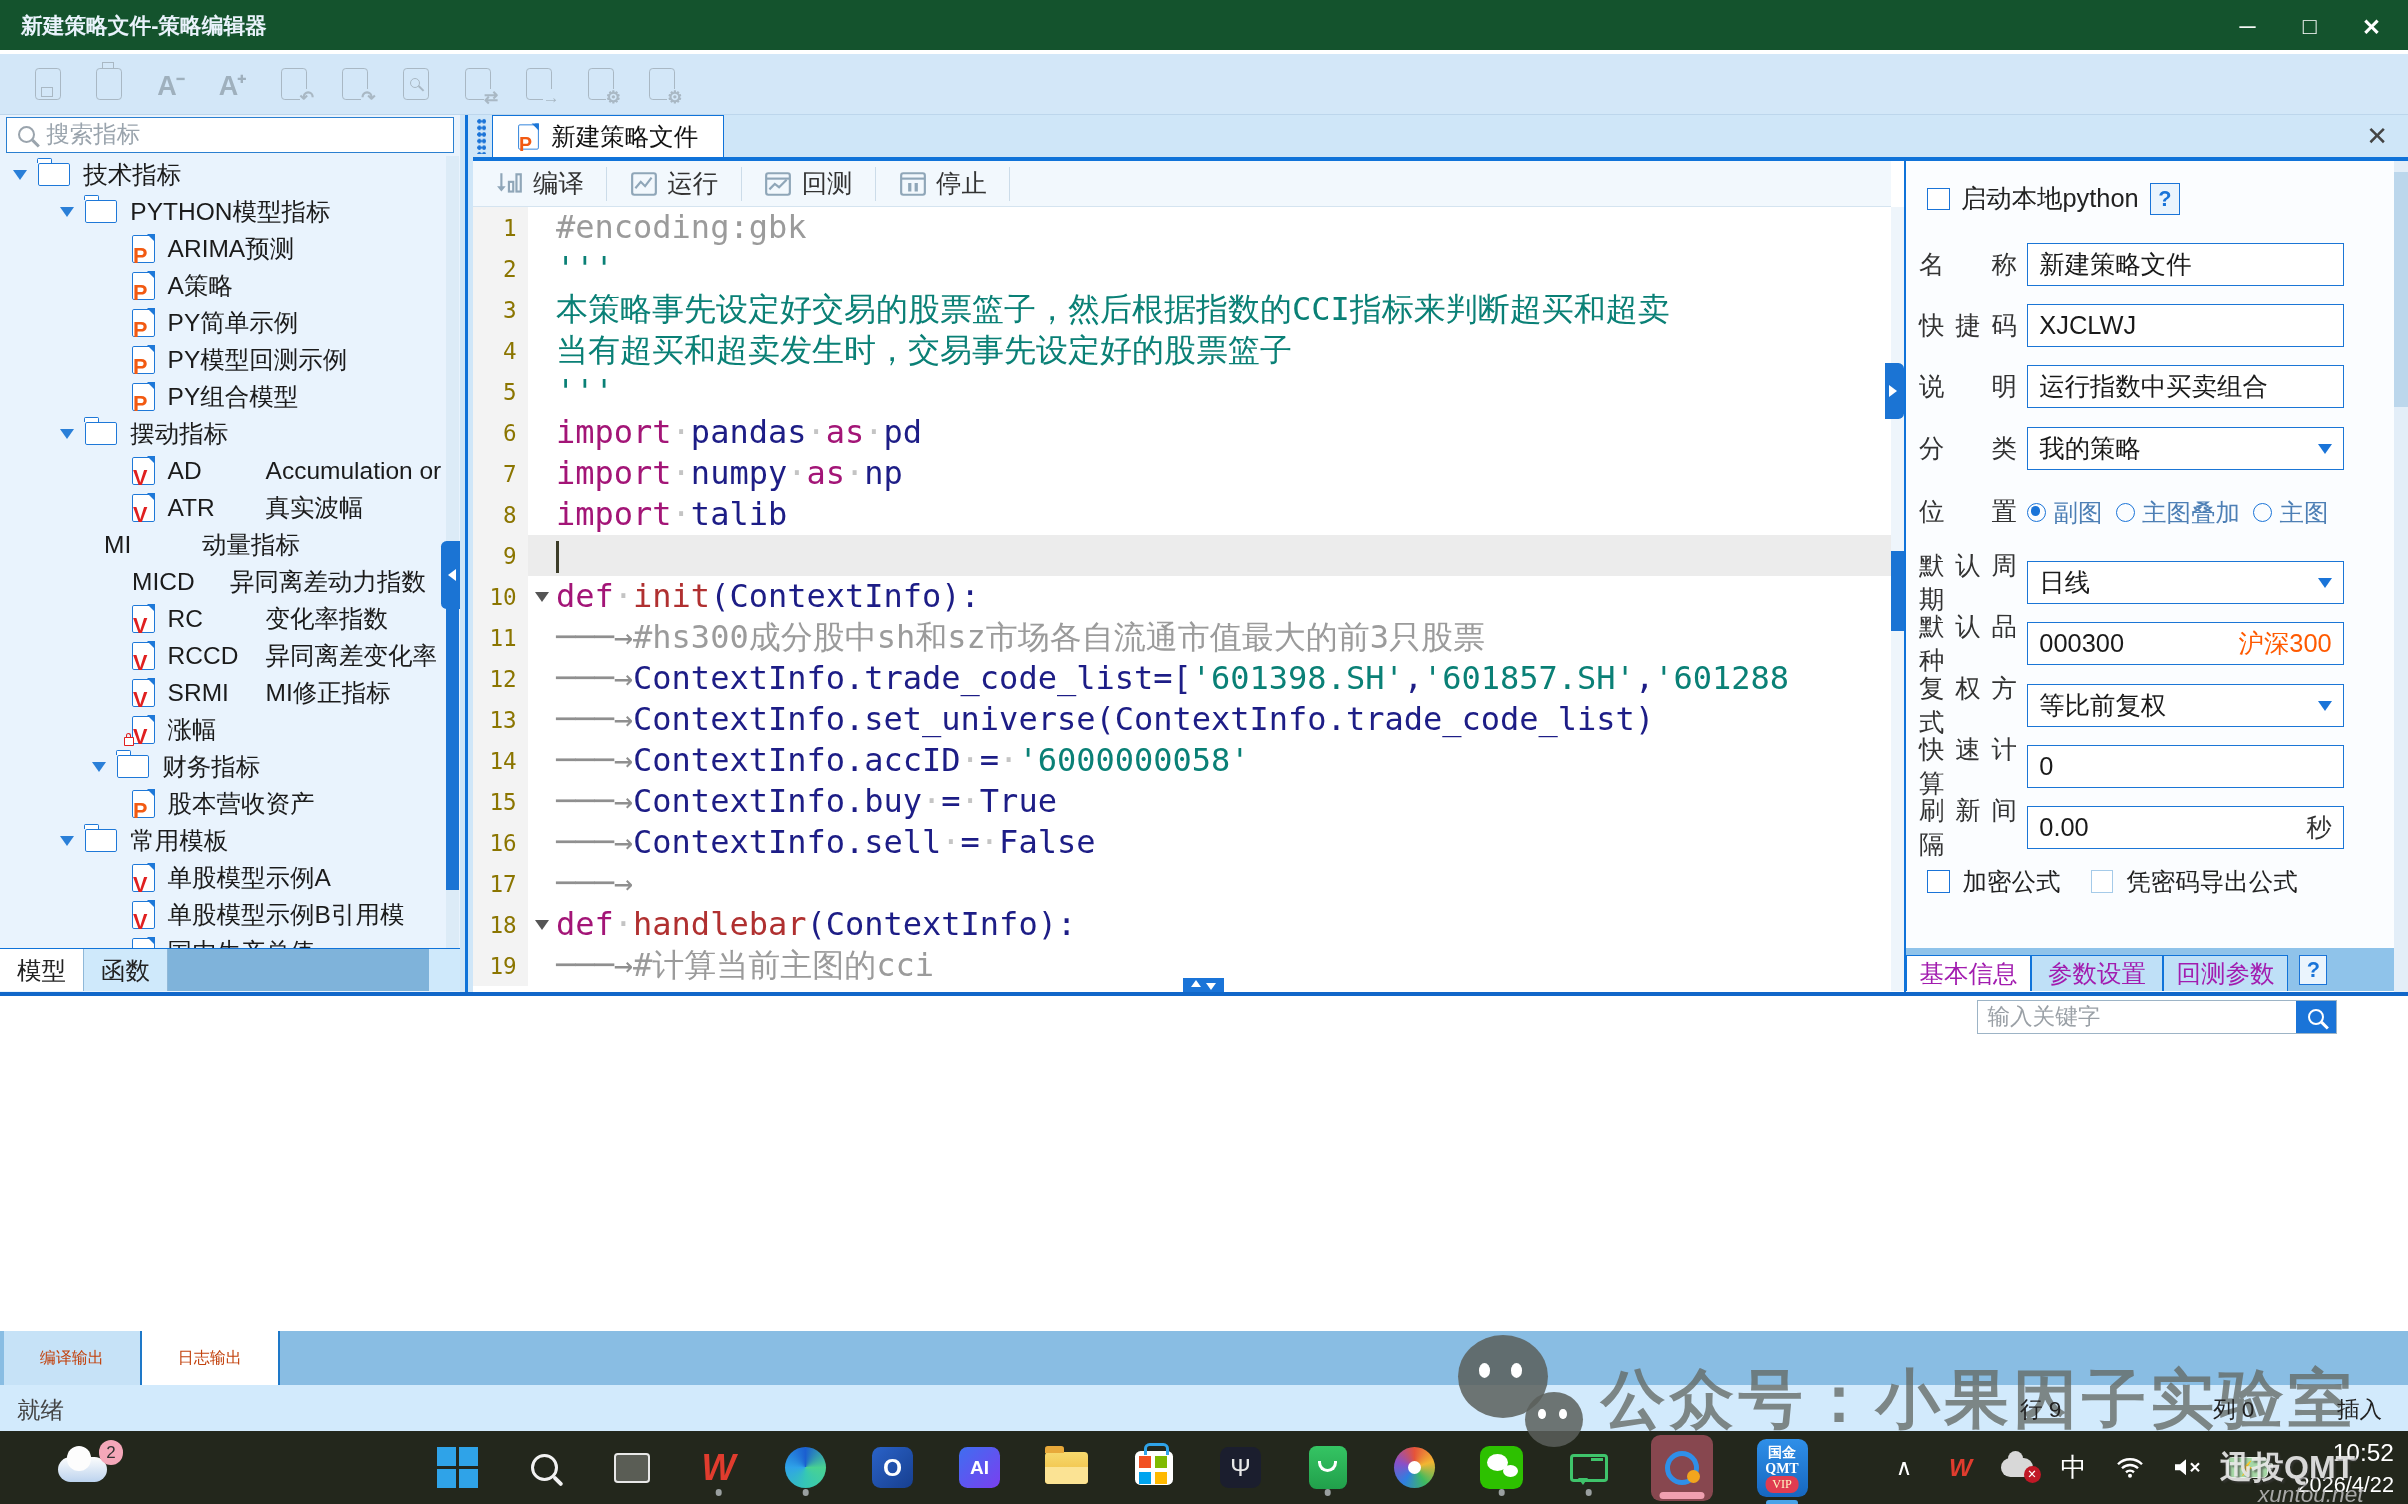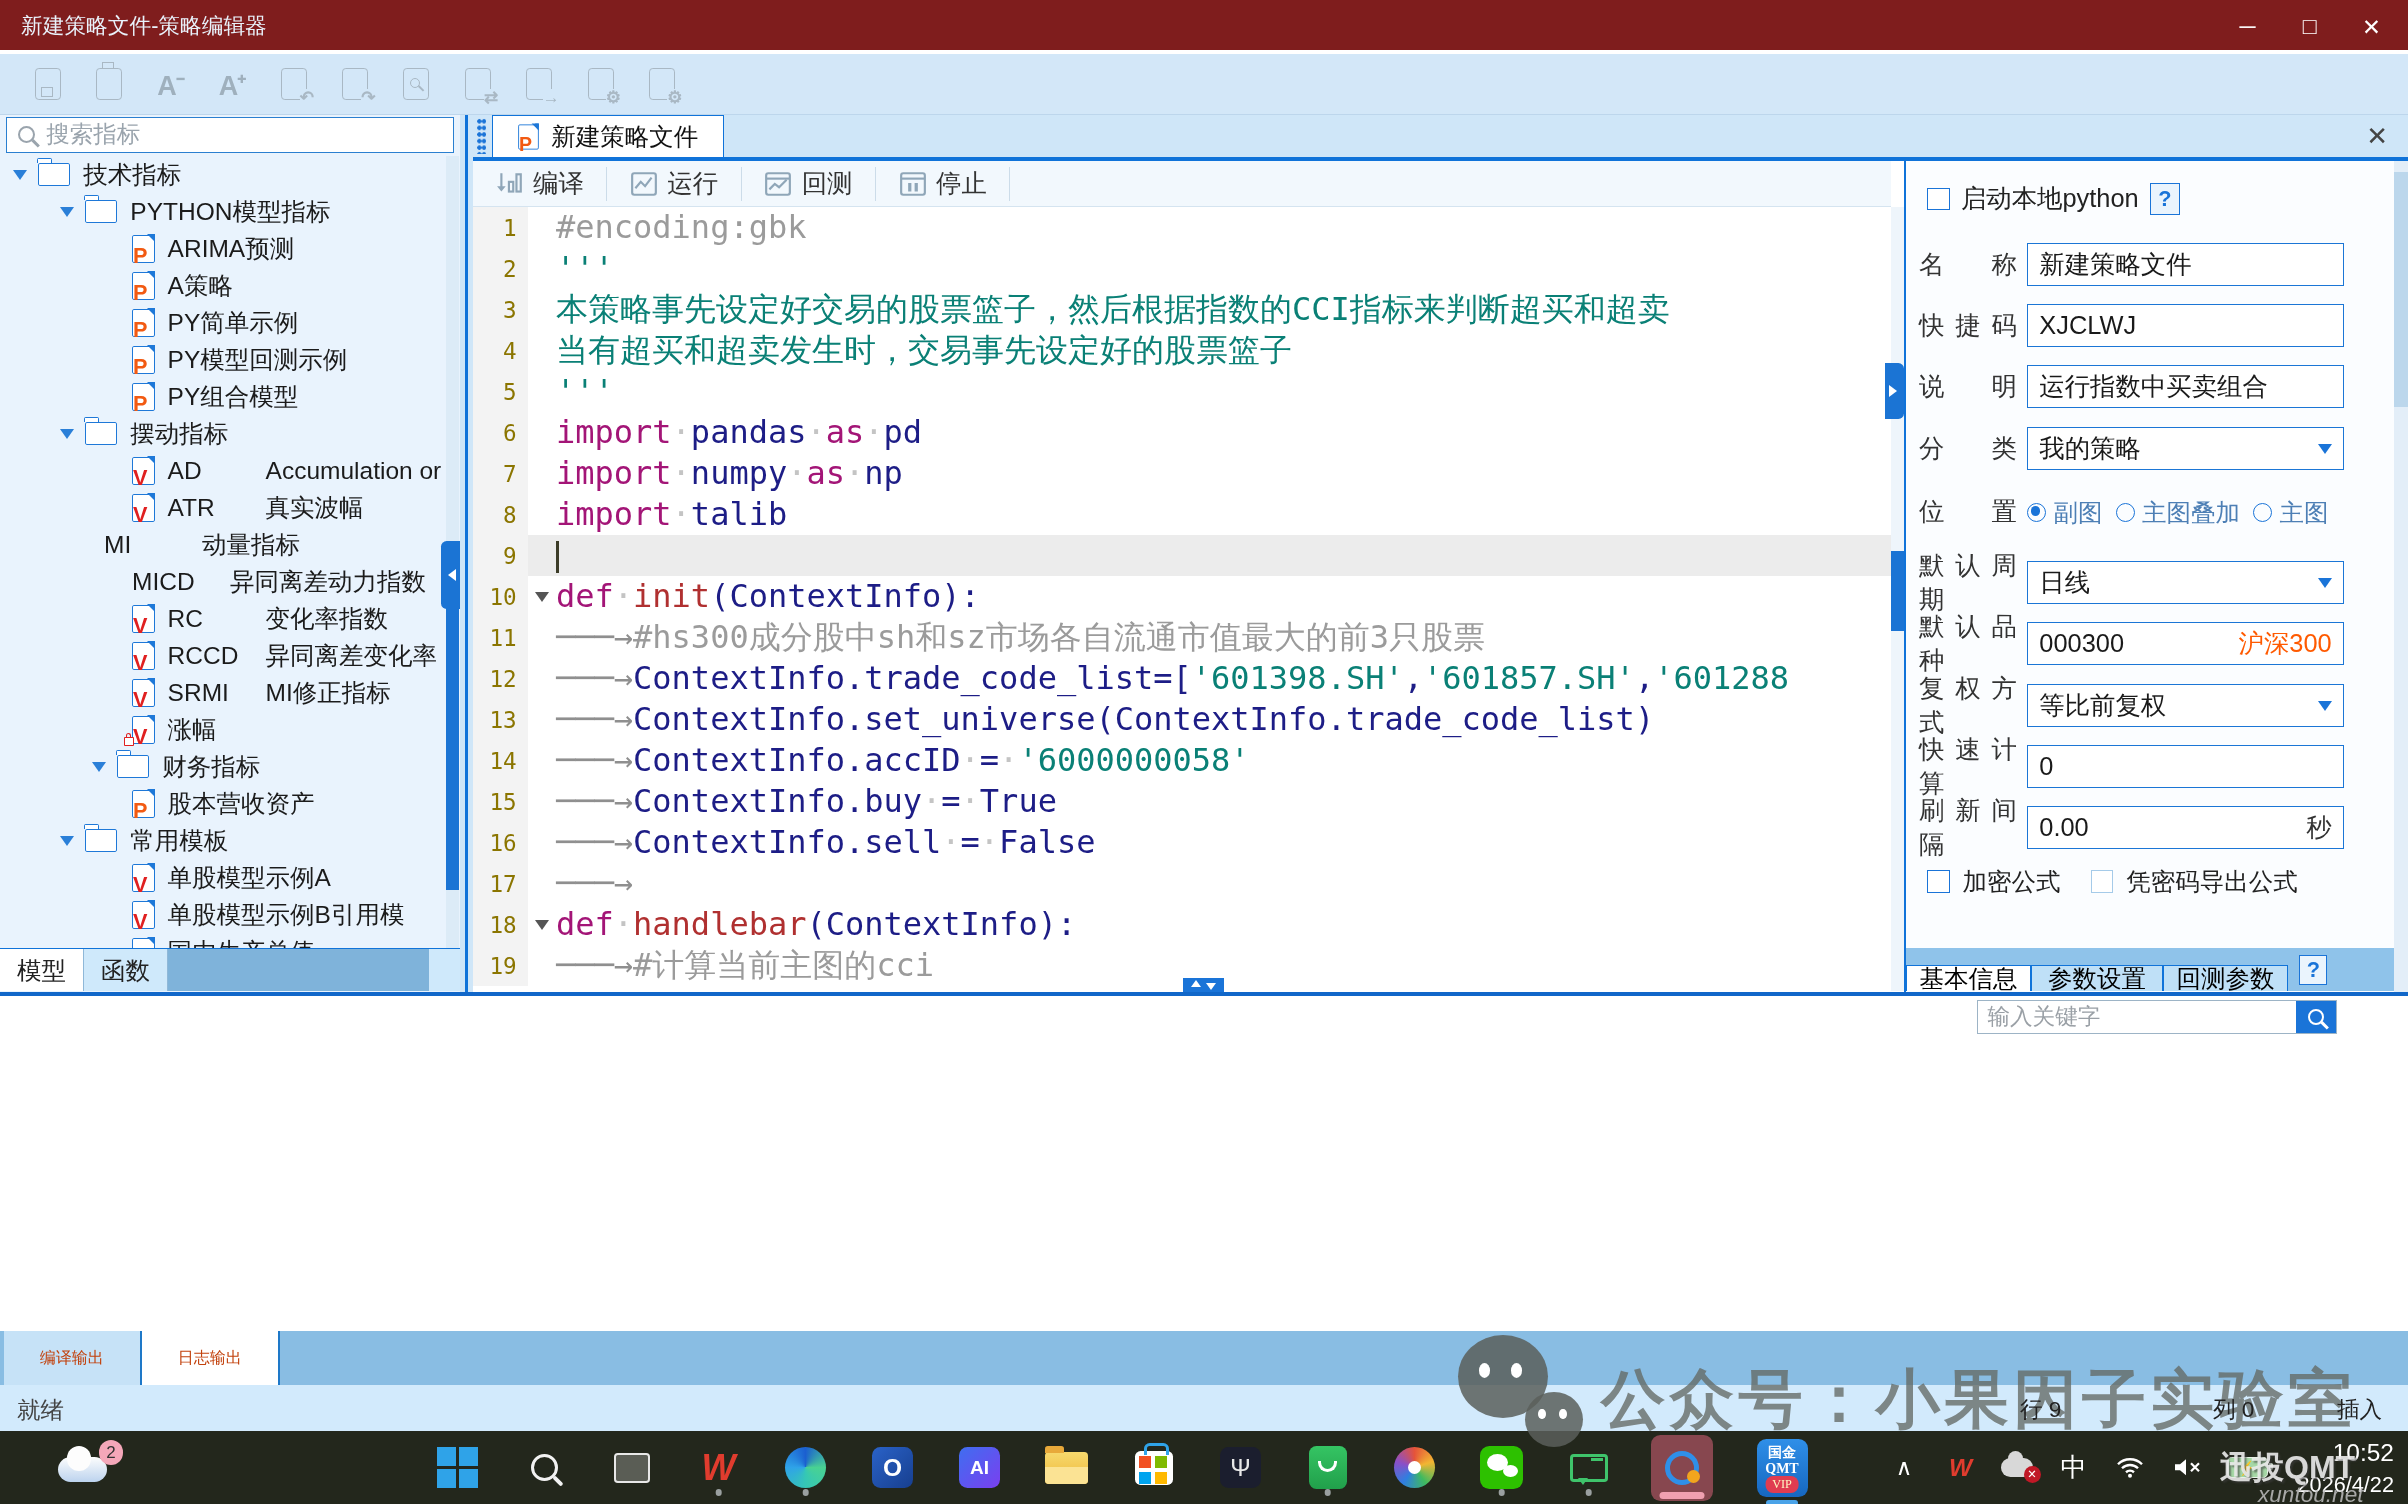--- a/index.html
+++ b/index.html
@@ -6,7 +6,7 @@
   #screen{position:relative;width:2409px;height:1505px;overflow:hidden;background:#fff;}
 
   
-  .titlebar{position:absolute;left:0;top:0;width:2409px;height:50px;background:#7f1d1d;display:flex;align-items:center;}
+  .titlebar{position:absolute;left:0;top:0;width:2409px;height:50px;background:#14532d;display:flex;align-items:center;font-weight:bold;}
   .titlebar .title{color:#e9f2fb;font-size:21.7px;margin-left:21px;}
   .wctrl{position:absolute;right:13px;top:0;height:54px;display:flex;align-items:center;gap:13px;}
   .wbtn{width:49px;height:41px;display:flex;align-items:center;justify-content:center;color:#fff;font-size:22.6px;}

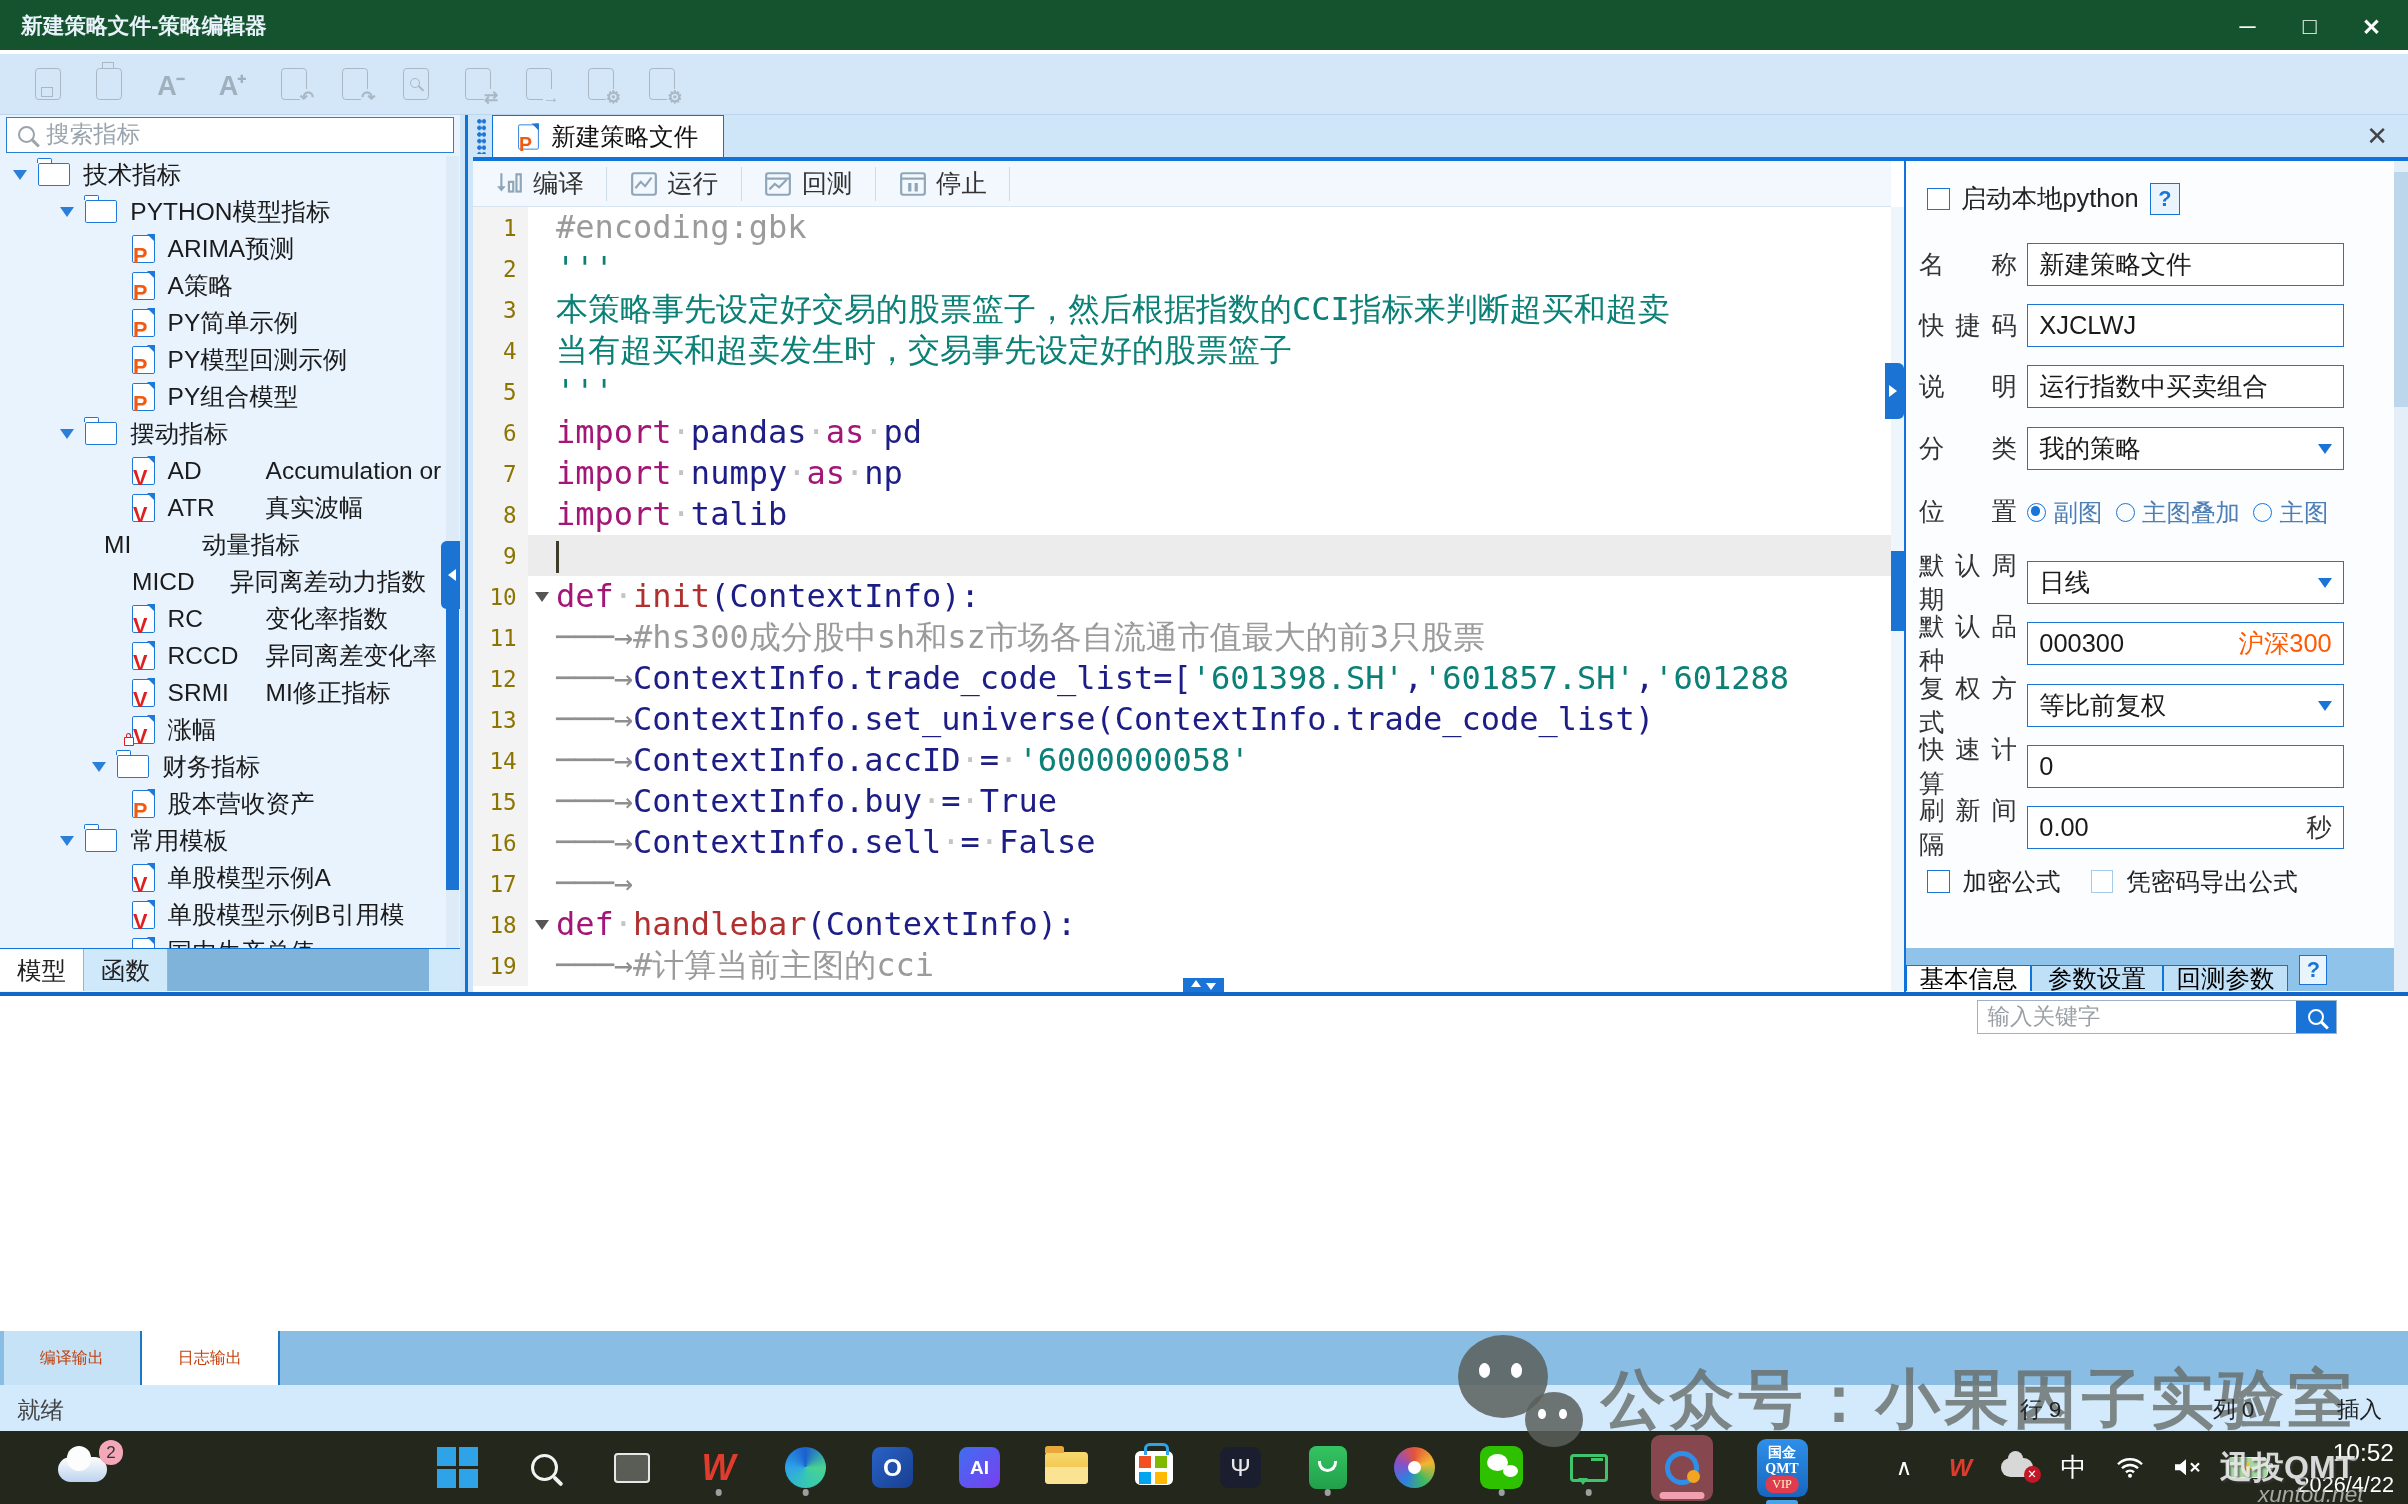--- a/index.html
+++ b/index.html
@@ -106,7 +106,7 @@
   .radio.sel::after{content:'';position:absolute;left:2.8px;top:2.8px;width:9.4px;height:9.4px;border-radius:50%;background:#1a74d8;}
   .cbrow{position:absolute;left:21px;top:704px;display:flex;align-items:center;gap:13px;font-size:24.5px;color:#222;}
   .rp-tabs{position:absolute;left:0;top:787px;width:490px;height:43px;background:#8fc3ea;display:flex;align-items:flex-end;}
-  .rp-tab{height:26px;display:flex;align-items:center;justify-content:center;font-size:24.5px;color:#000000;border:1.9px solid #1073d9;border-bottom:none;box-sizing:border-box;background:#bfe0f7;}
+  .rp-tab{height:36px;display:flex;align-items:center;justify-content:center;font-size:24.5px;color:#a21caf;border:1.9px solid #1073d9;border-bottom:none;box-sizing:border-box;background:#bfe0f7;}
   .rp-tab.active{background:#fff;}
   .rp-tabs .helpbox{margin:0 0 5.6px 11.3px;width:28px;height:30px;}
   .rp-scroll{position:absolute;right:0;top:0;width:15px;height:100%;background:#e3eef8;}

